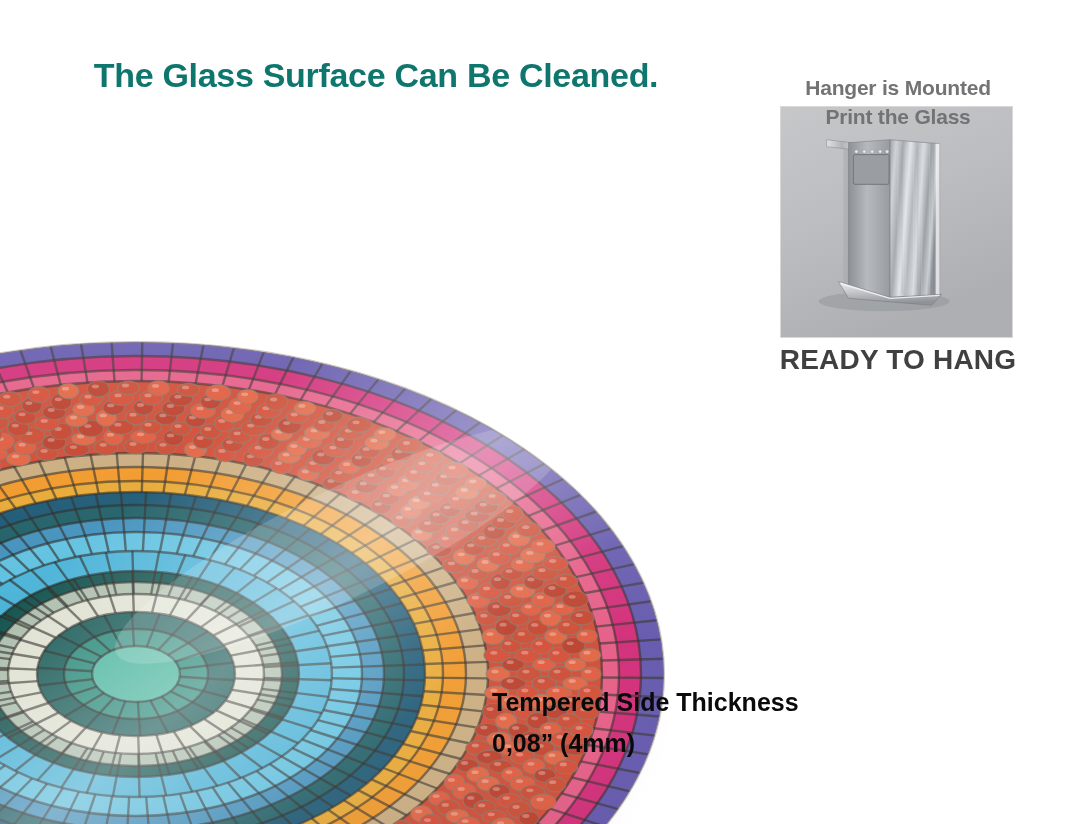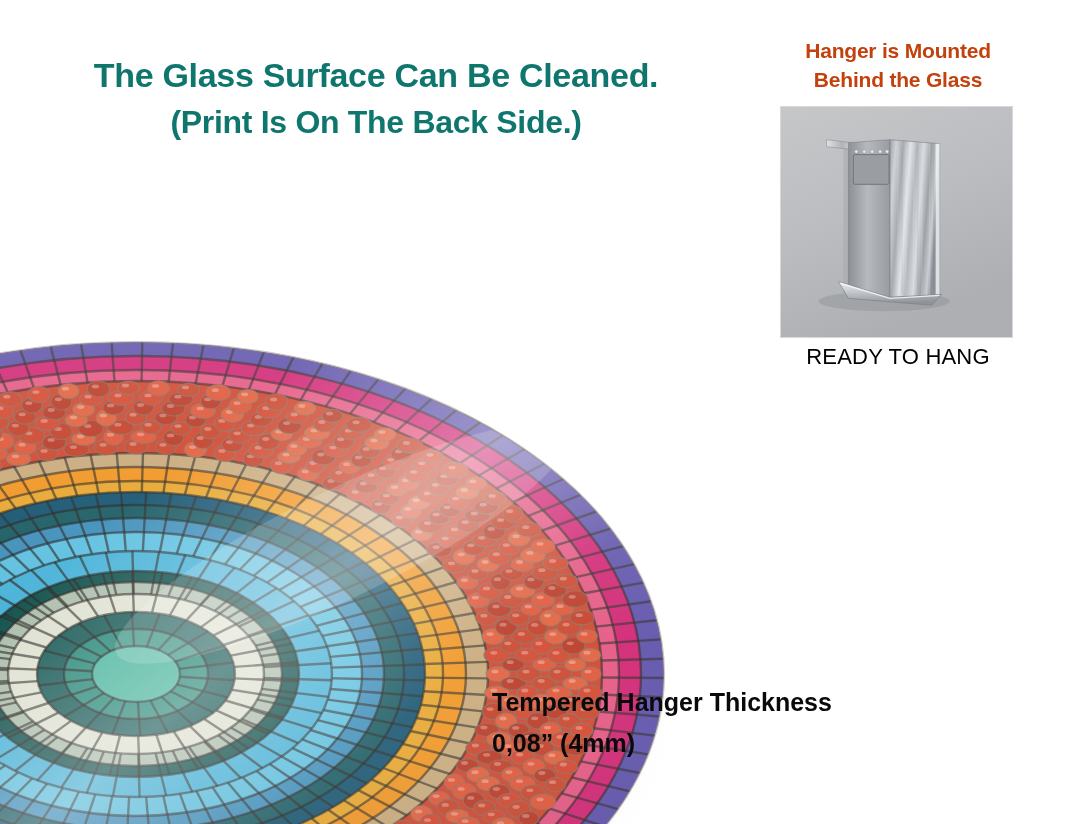--- a/index.html
+++ b/index.html
@@ -47,11 +47,12 @@
     text-align: center;
   }
   #hanger-heading {
-    color: #c2410c;
+    color: #737373;
     font-weight: bold;
     font-size: 21px;
     line-height: 29px;
     letter-spacing: -0.2px;
+    margin-top: 37px;
   }
   #hanger-heading .hl { display: block; white-space: nowrap; }
 

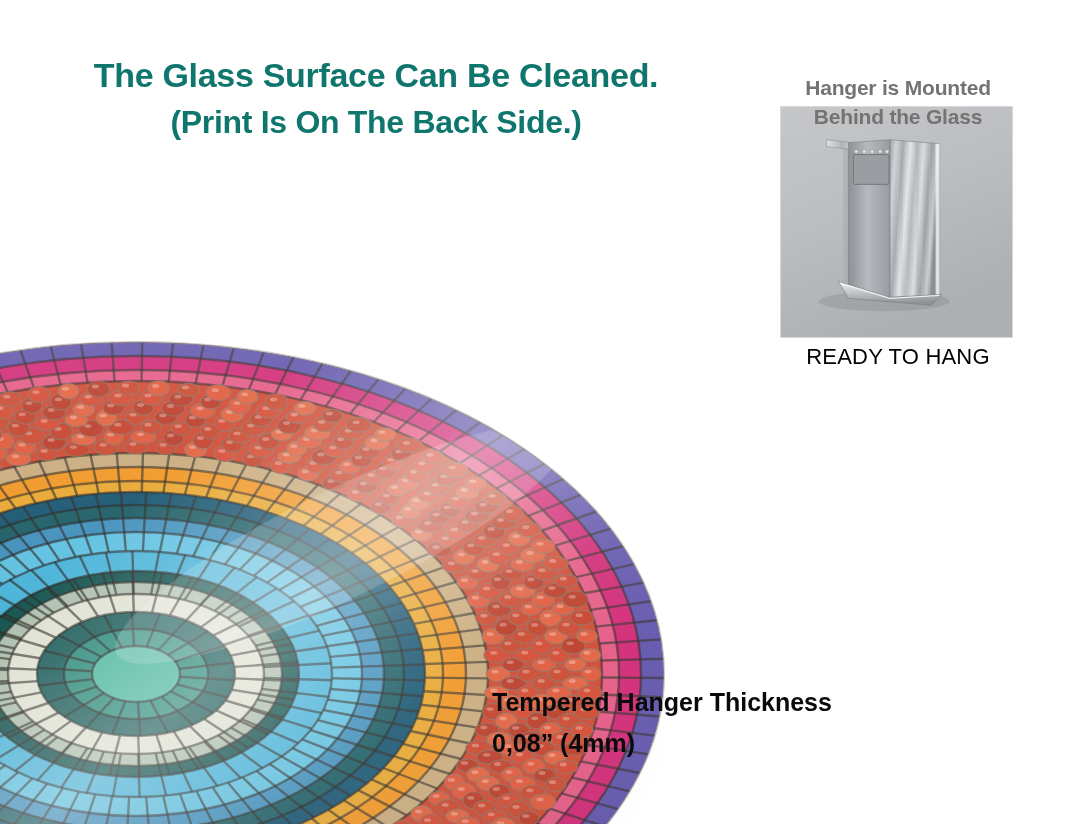--- a/index.html
+++ b/index.html
@@ -1797,7 +1797,6 @@
 
 <div id="headline-block">
   <div class="headline-line" id="headline-line-1">The Glass Surface Can Be Cleaned.</div>
-  <div class="headline-line" id="headline-line-2">(Print Is On The Back Side.)</div>
 </div>
 
 <div id="hanger-panel">

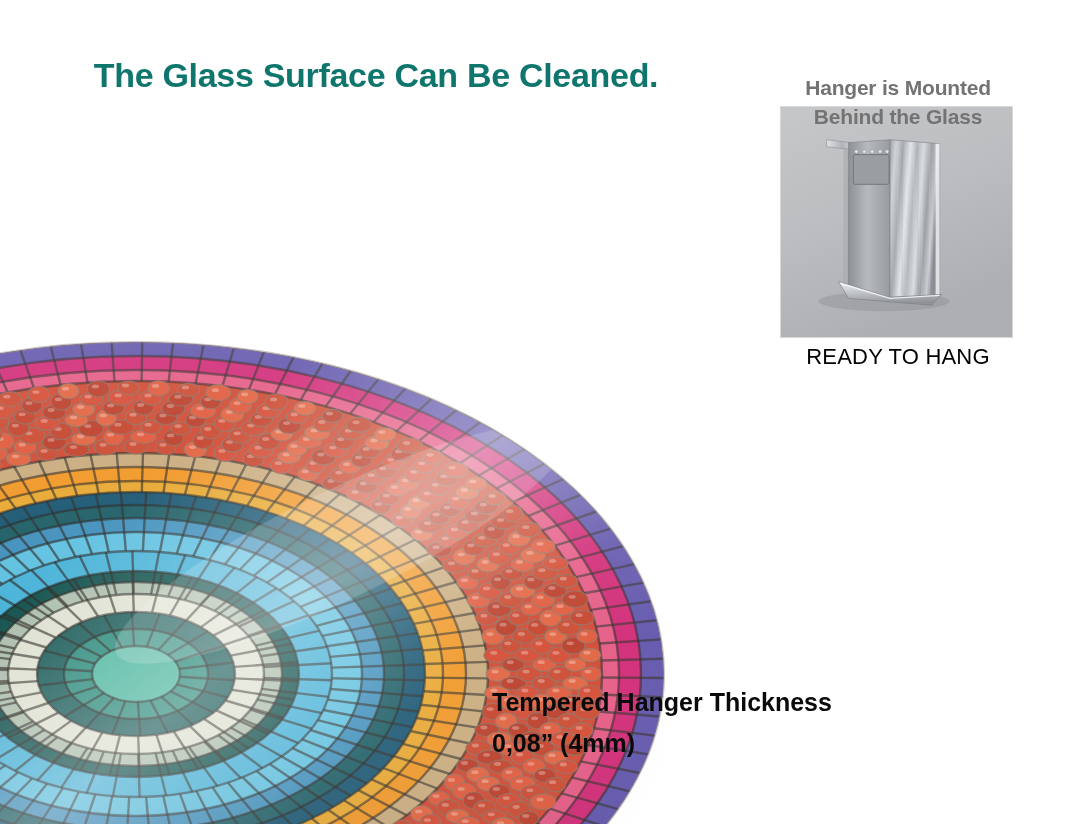--- a/index.html
+++ b/index.html
@@ -1802,7 +1802,7 @@
 <div id="hanger-panel">
   <div id="hanger-heading">
     <span class="hl">Hanger is Mounted</span>
-    <span class="hl">Behind the Glass</span>
+    <span class="hl">Print the Glass</span>
   </div>
 </div>
 

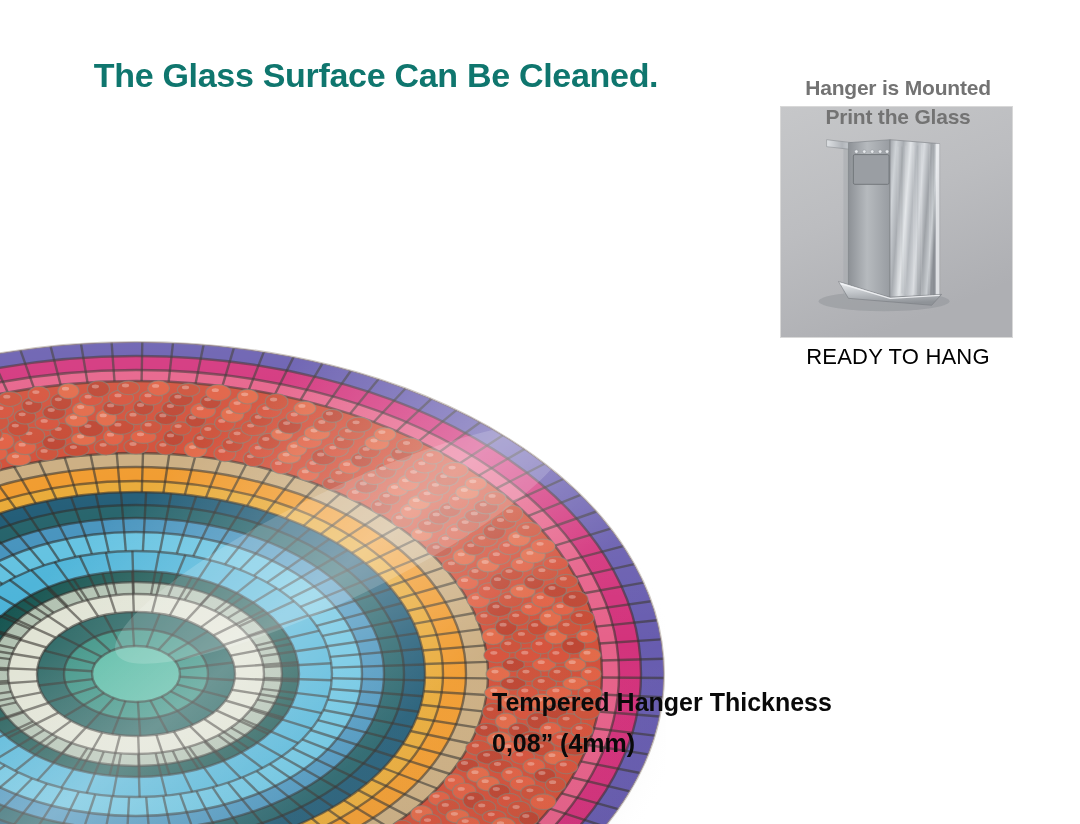--- a/index.html
+++ b/index.html
@@ -76,9 +76,9 @@
     top: 344px;
     width: 256px;
     text-align: center;
-    color: #000000;
-    font-weight: normal;
-    font-size: 22px;
+    color: #404040;
+    font-weight: bold;
+    font-size: 28px;
     letter-spacing: 0.2px;
     z-index: 40;
     white-space: nowrap;

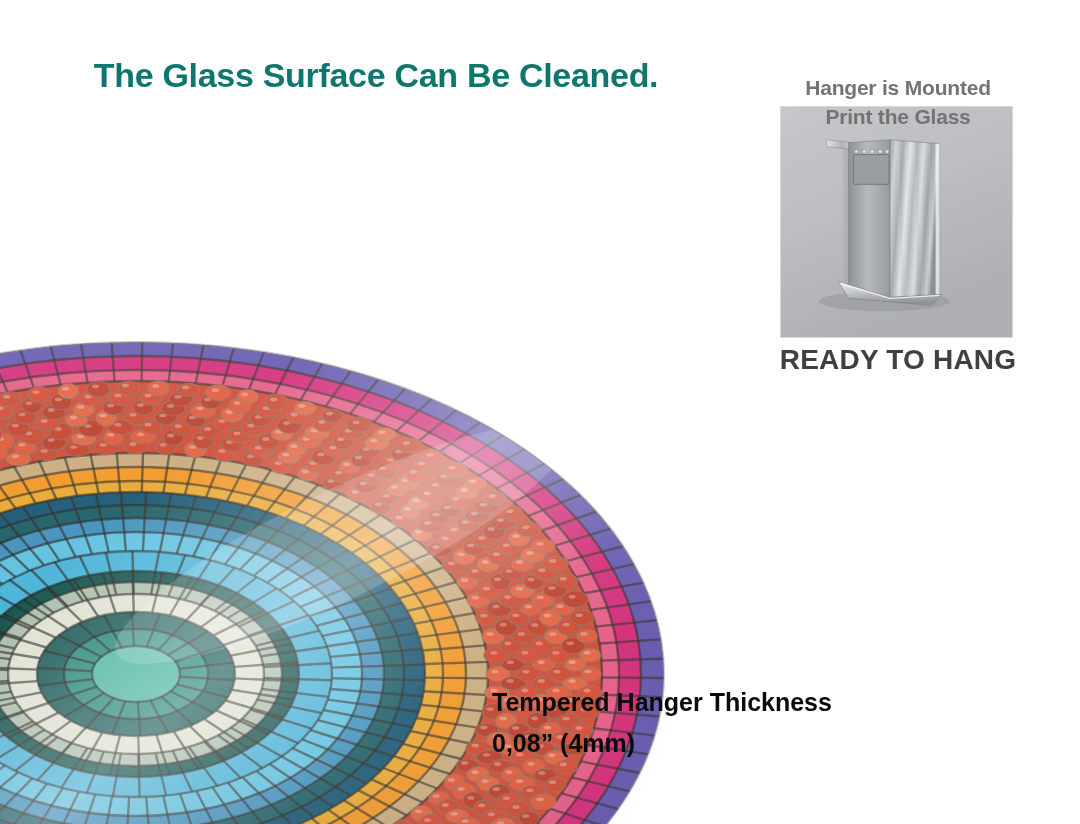--- a/index.html
+++ b/index.html
@@ -1889,7 +1889,7 @@
 <div id="ready-to-hang">READY TO HANG</div>
 
 <div id="thickness-caption">
-  <span class="cl">Tempered Hanger Thickness</span>
+  <span class="cl">Tempered Side Thickness</span>
   <span class="cl">0,08”  (4mm)</span>
 </div>
 

